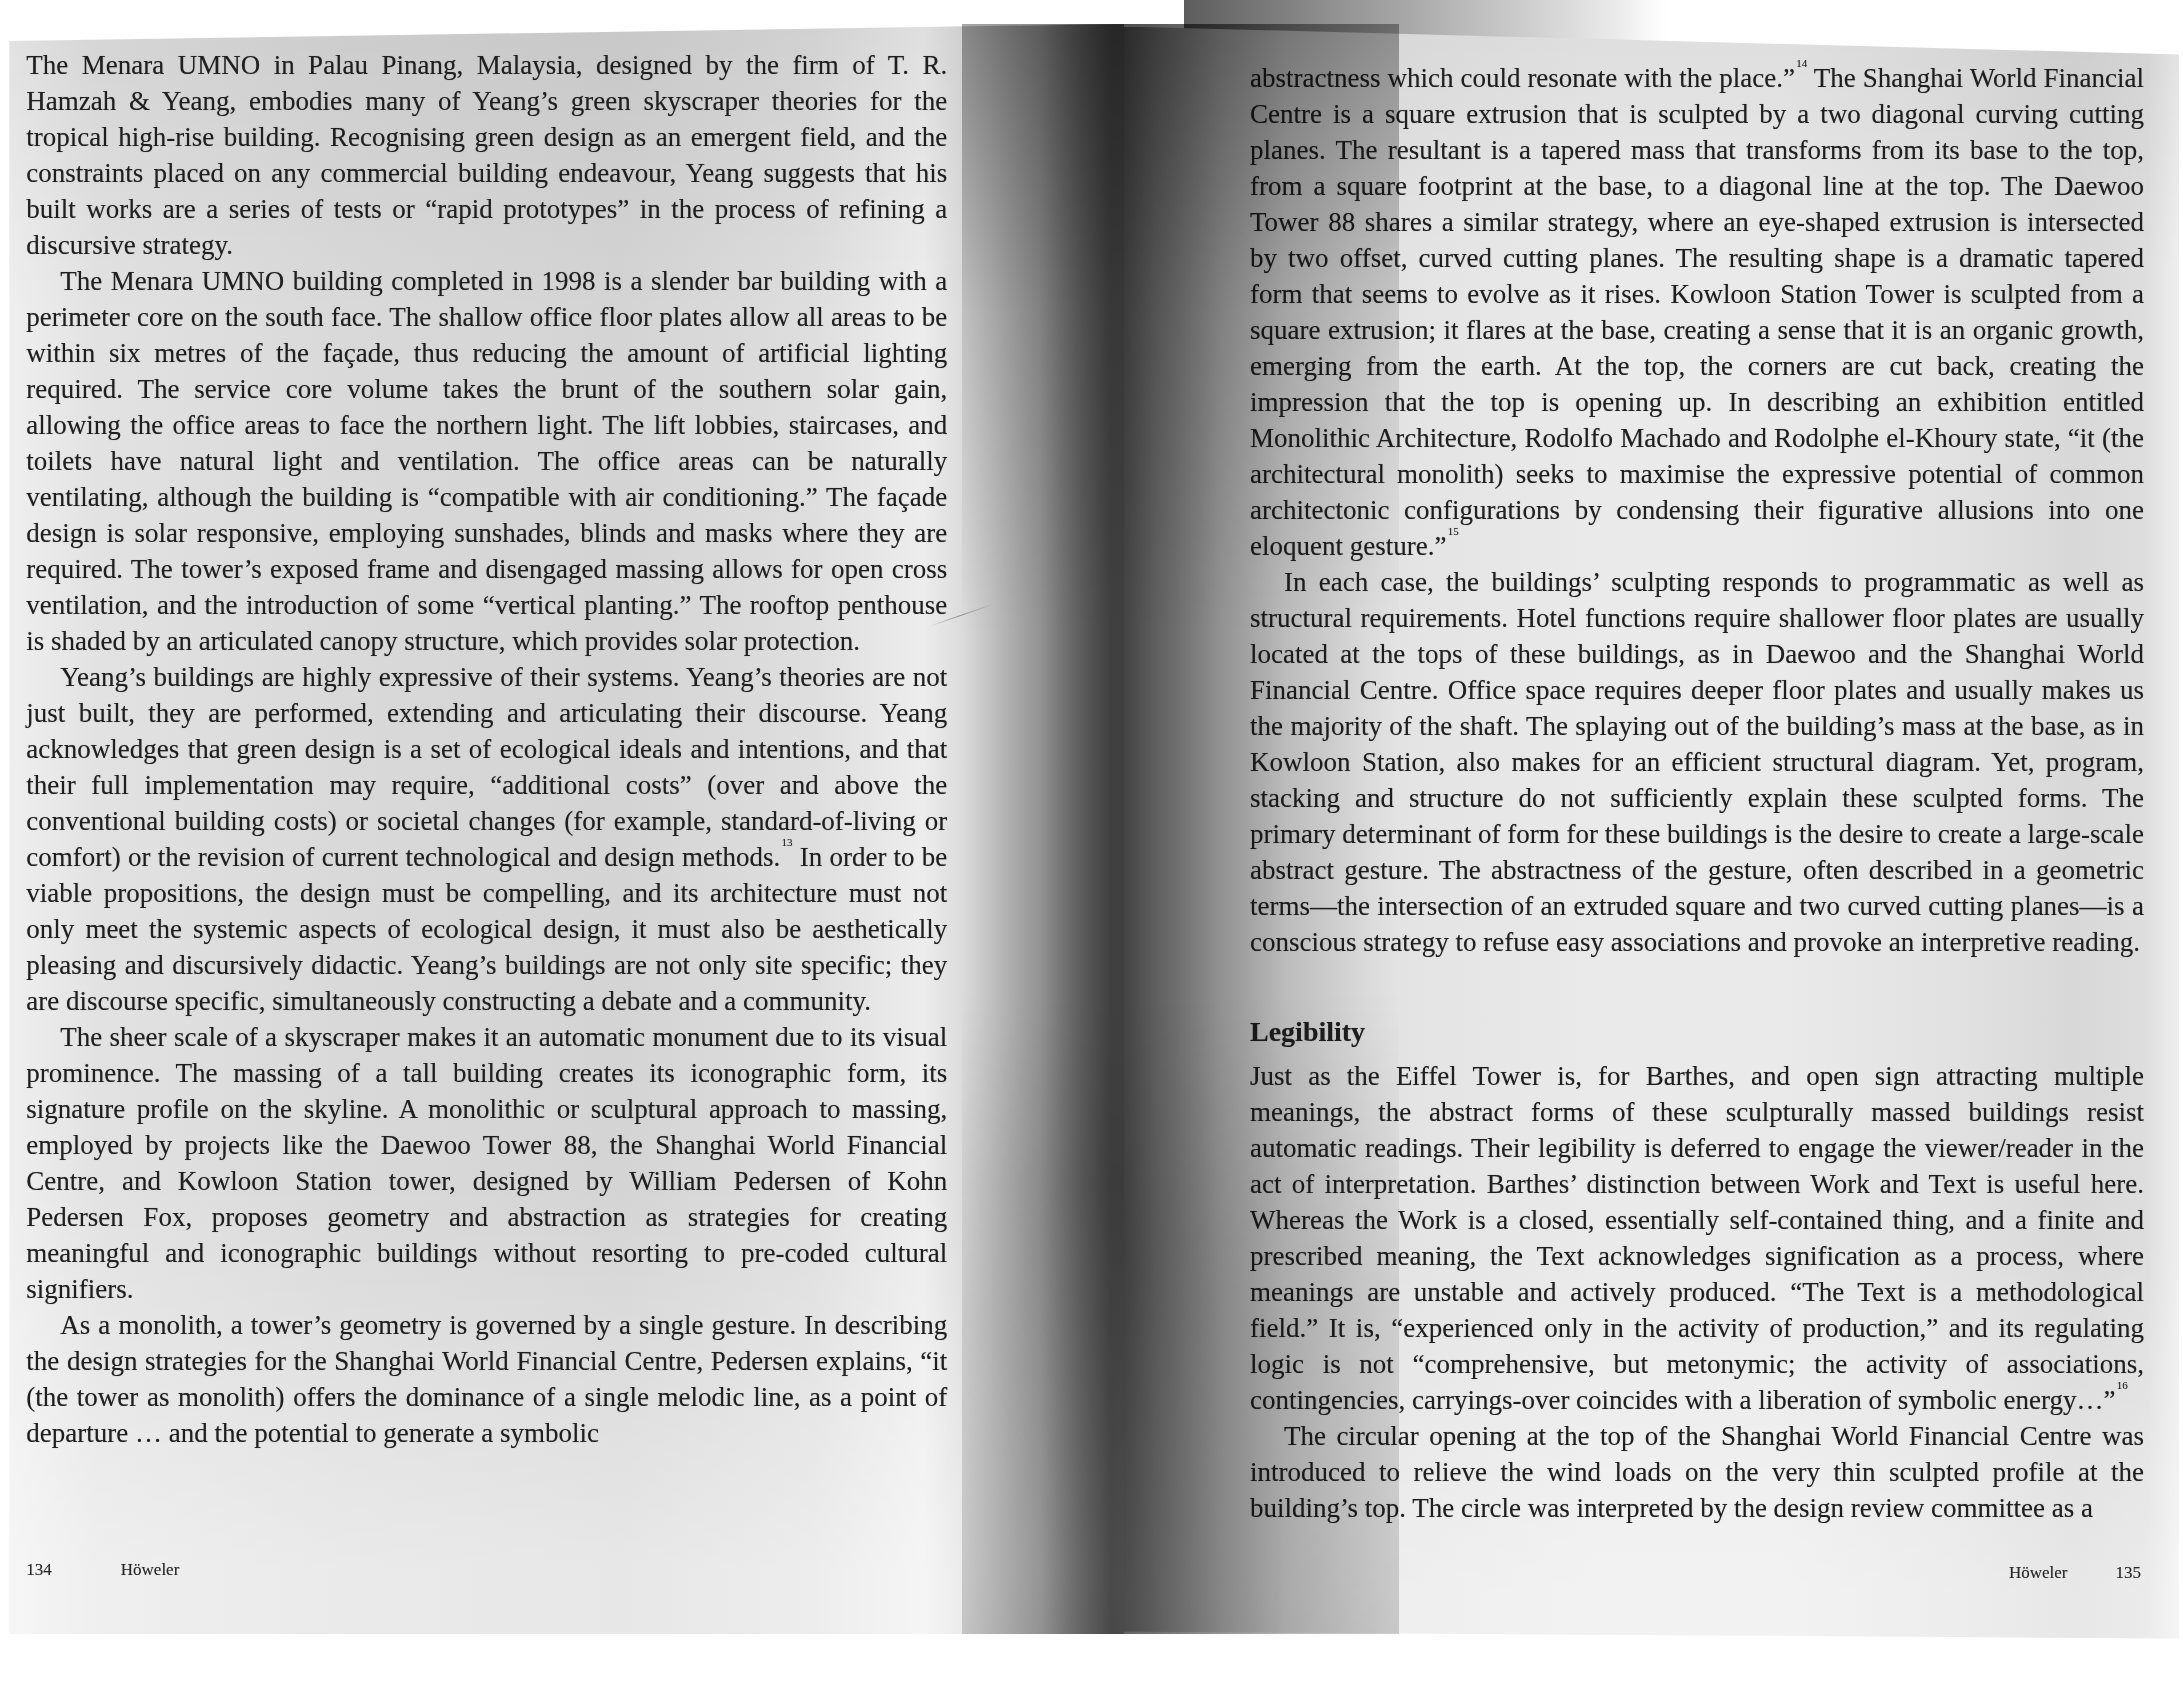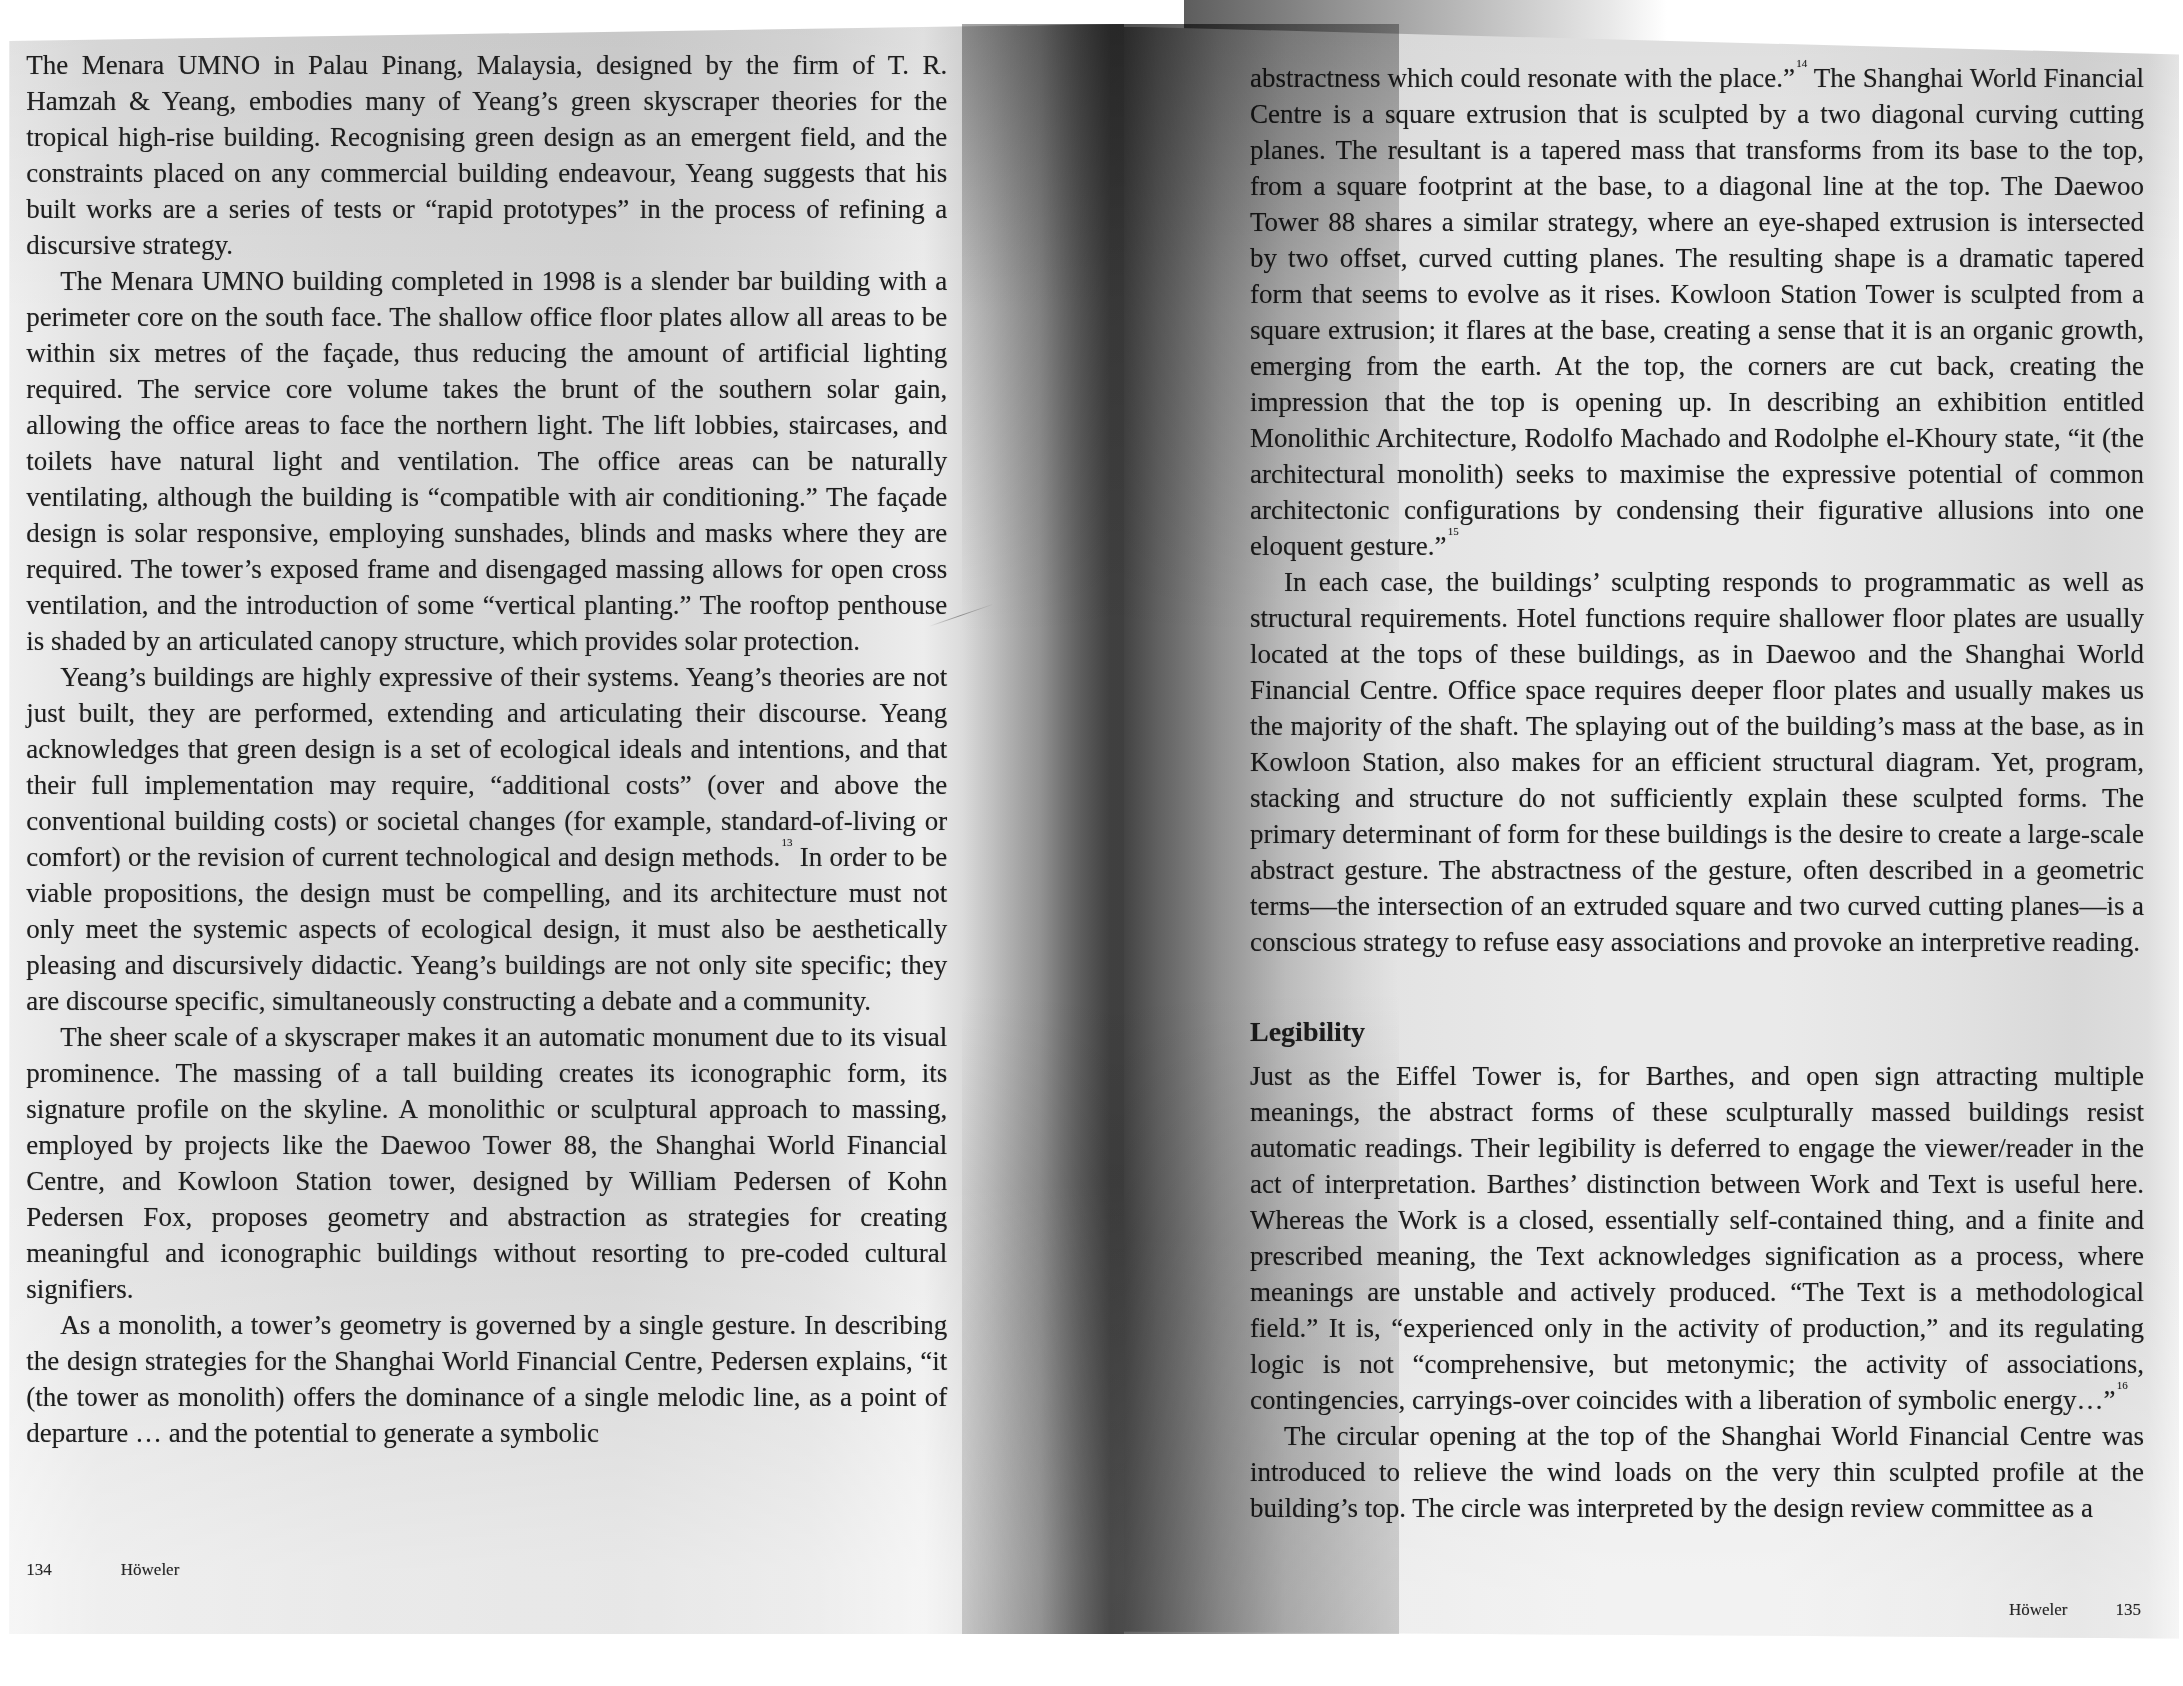--- a/index.html
+++ b/index.html
@@ -79,7 +79,7 @@
   .footer-left{left:17px;top:1536px;}          
   .footer-left .num{display:inline-block;margin-right:69px;}
   .footer-right{right:38px;top:1536px;}        
-  .footer-right .num{display:inline-block;margin-left:48px;margin-top:37px;}
+  .footer-right .num{display:inline-block;margin-left:48px;}
 </style>
 </head>
 <body>

